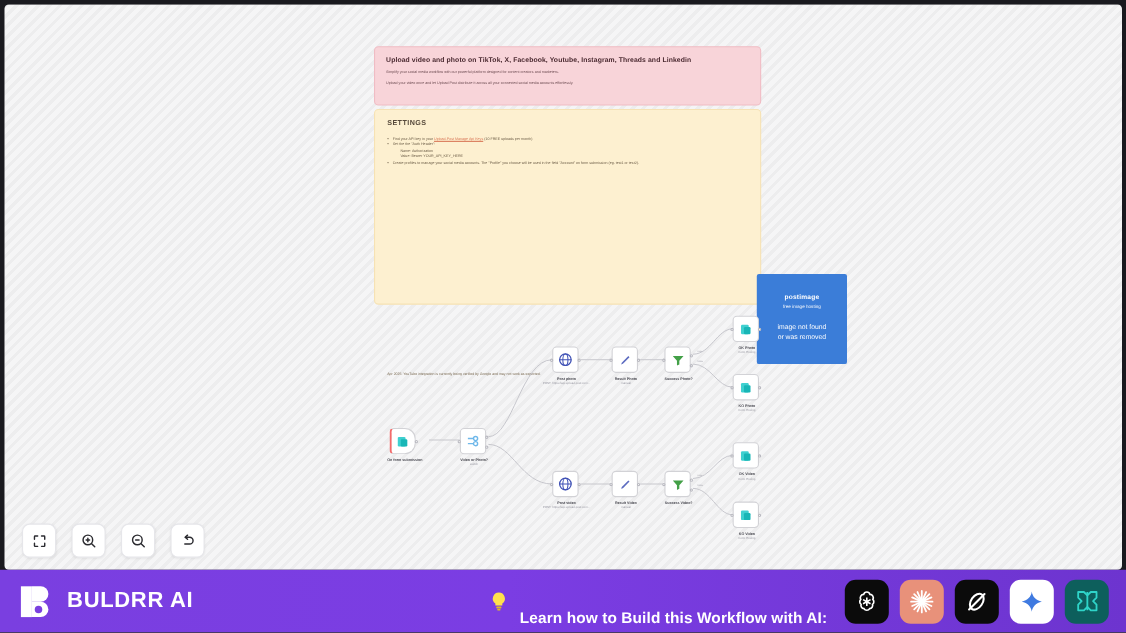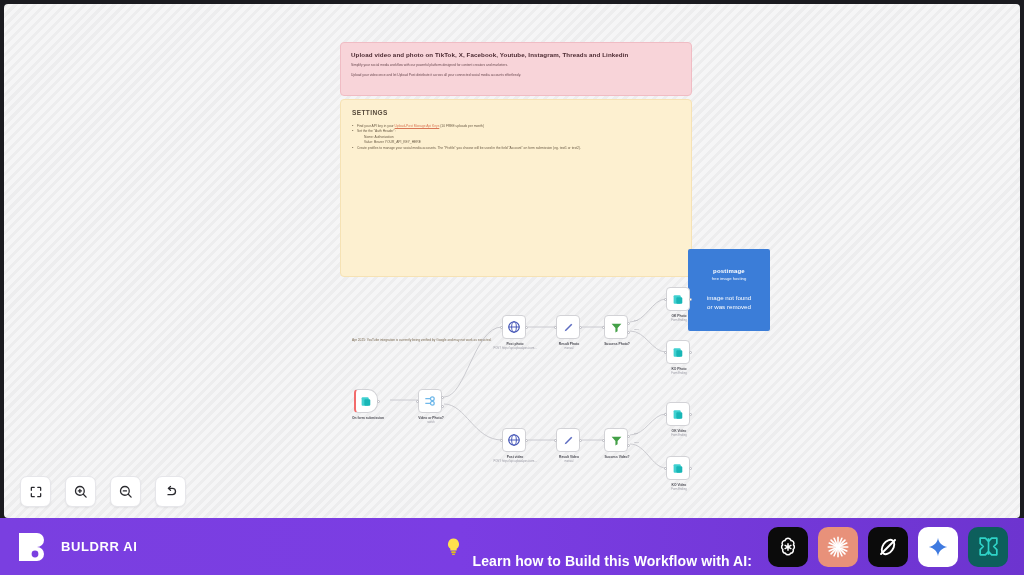--- a/index.html
+++ b/index.html
@@ -81,7 +81,7 @@
      display:flex; align-items:center; justify-content:space-between;
      padding:0 16px; }
   .brand { display:flex; align-items:center; gap:11px; }
-  .brand-name { color:#fff; font-size:13px; font-weight:bold; letter-spacing:.6px; }
+  .brand-name { color:#fff; font-size:20px; font-weight:bold; letter-spacing:.6px; }
   .cta { display:flex; align-items:center; gap:10px; }
   .cta-text { color:#fff; font-size:14px; font-weight:bold; letter-spacing:.1px;margin-top:28px; }
   .ai-icons { display:flex; align-items:center; gap:10px; margin-left:6px; }

